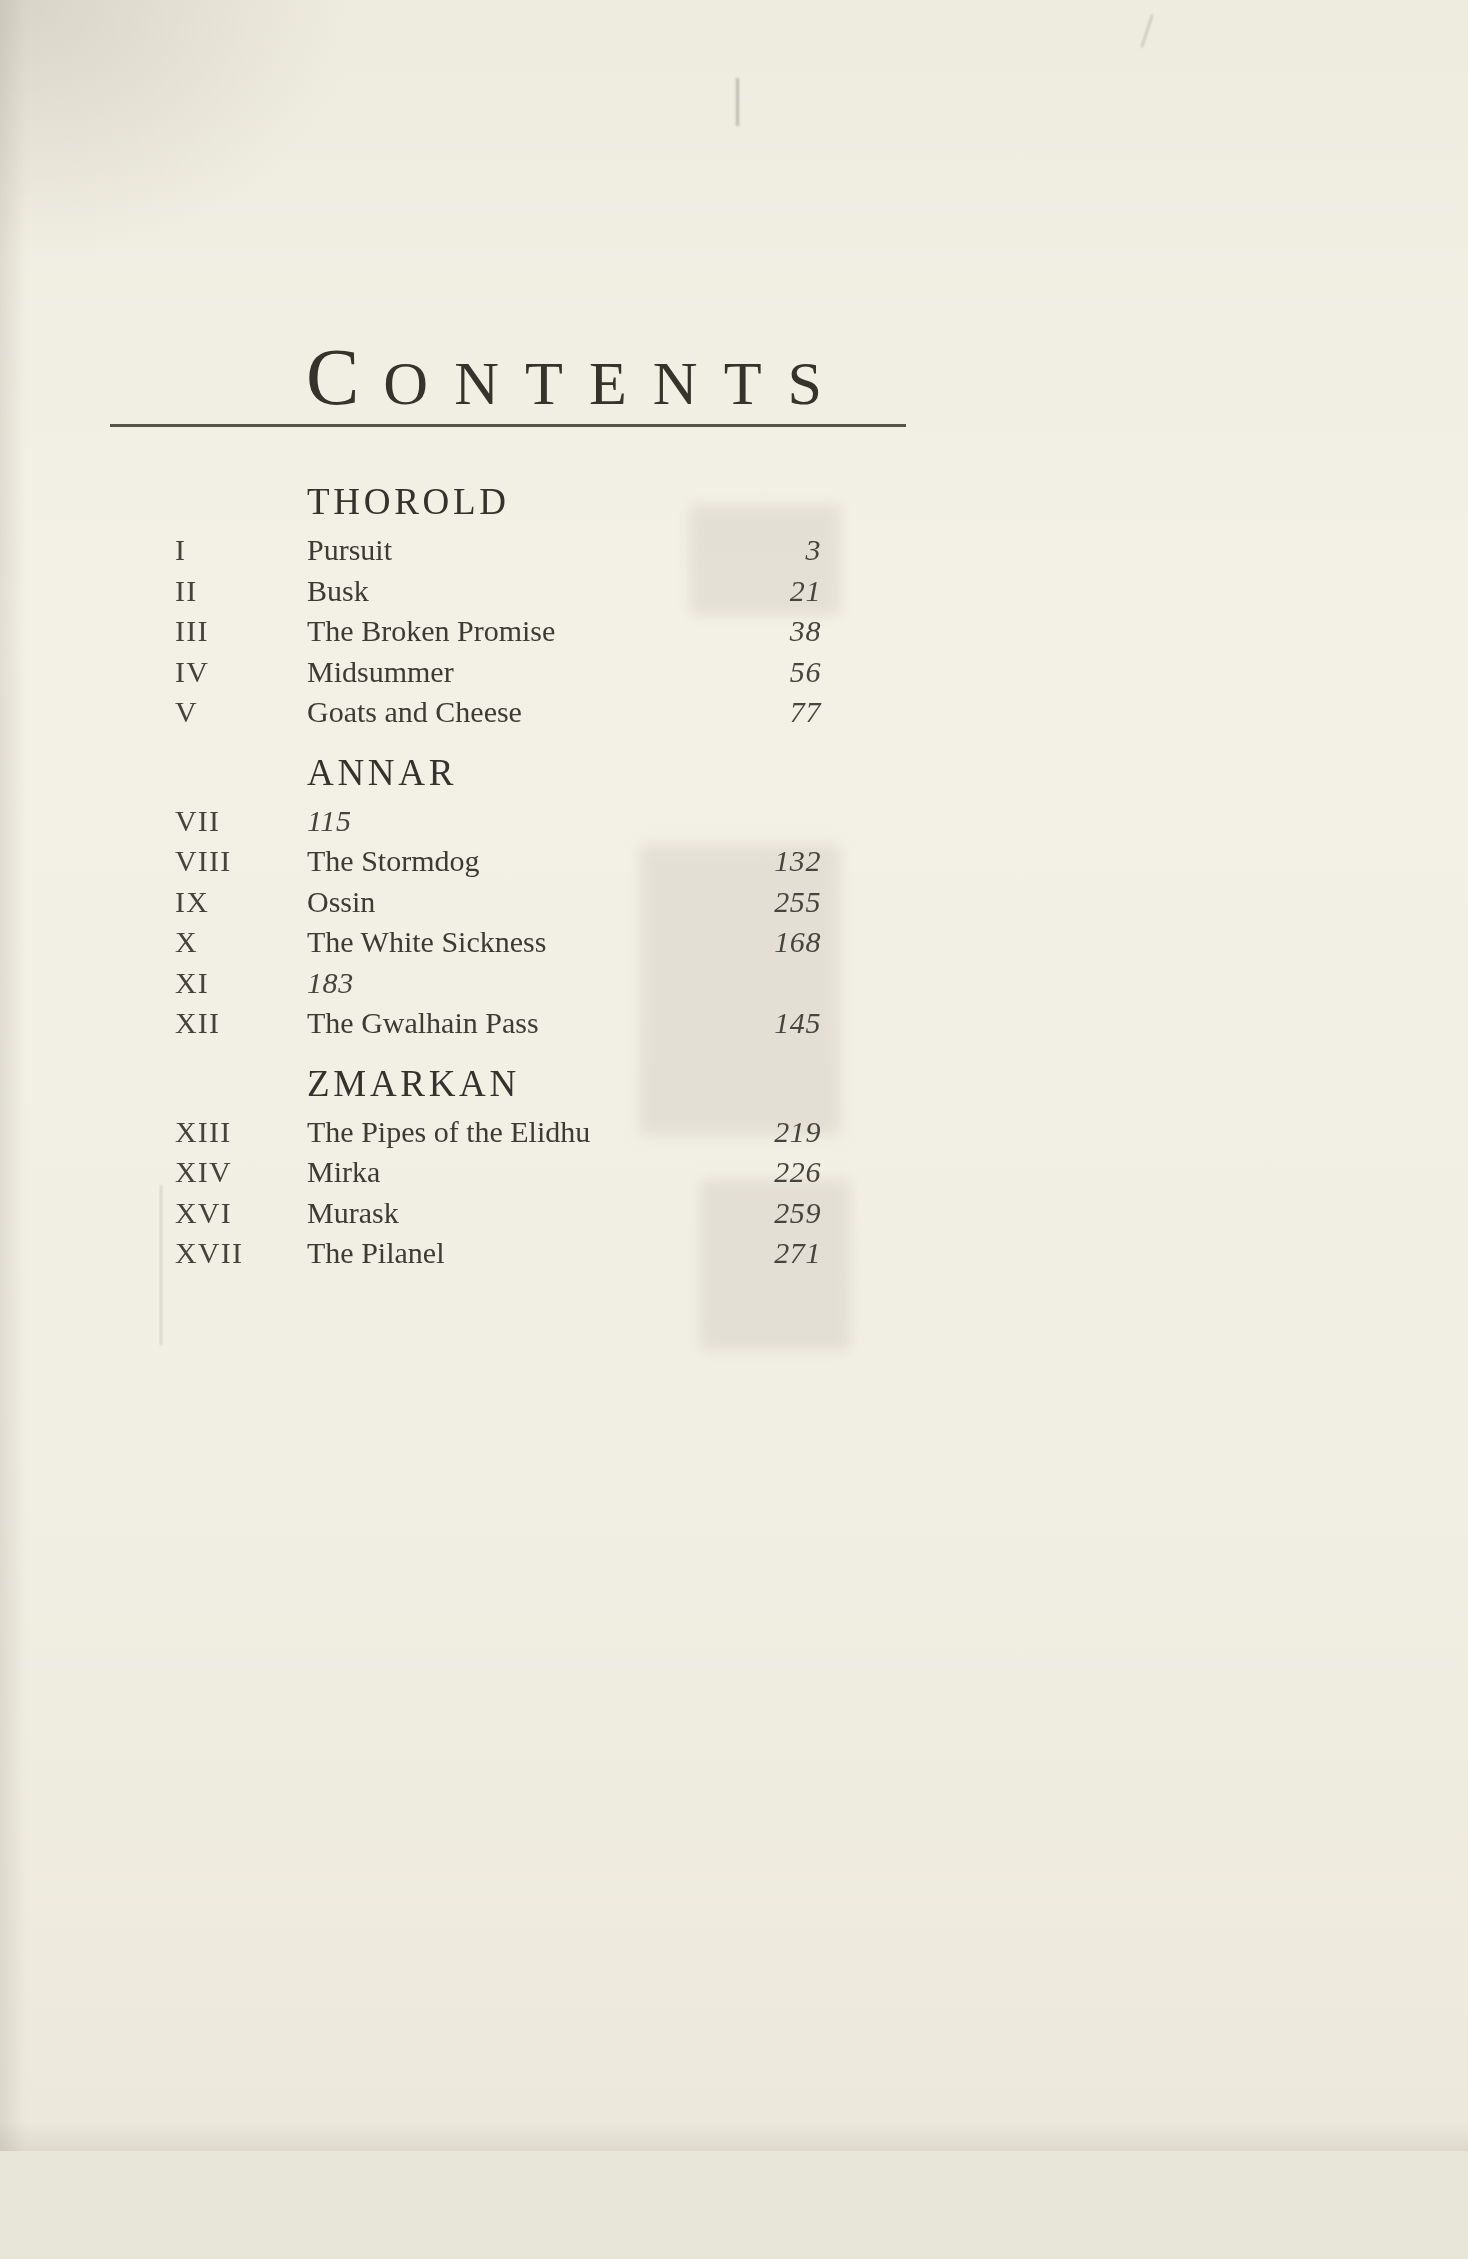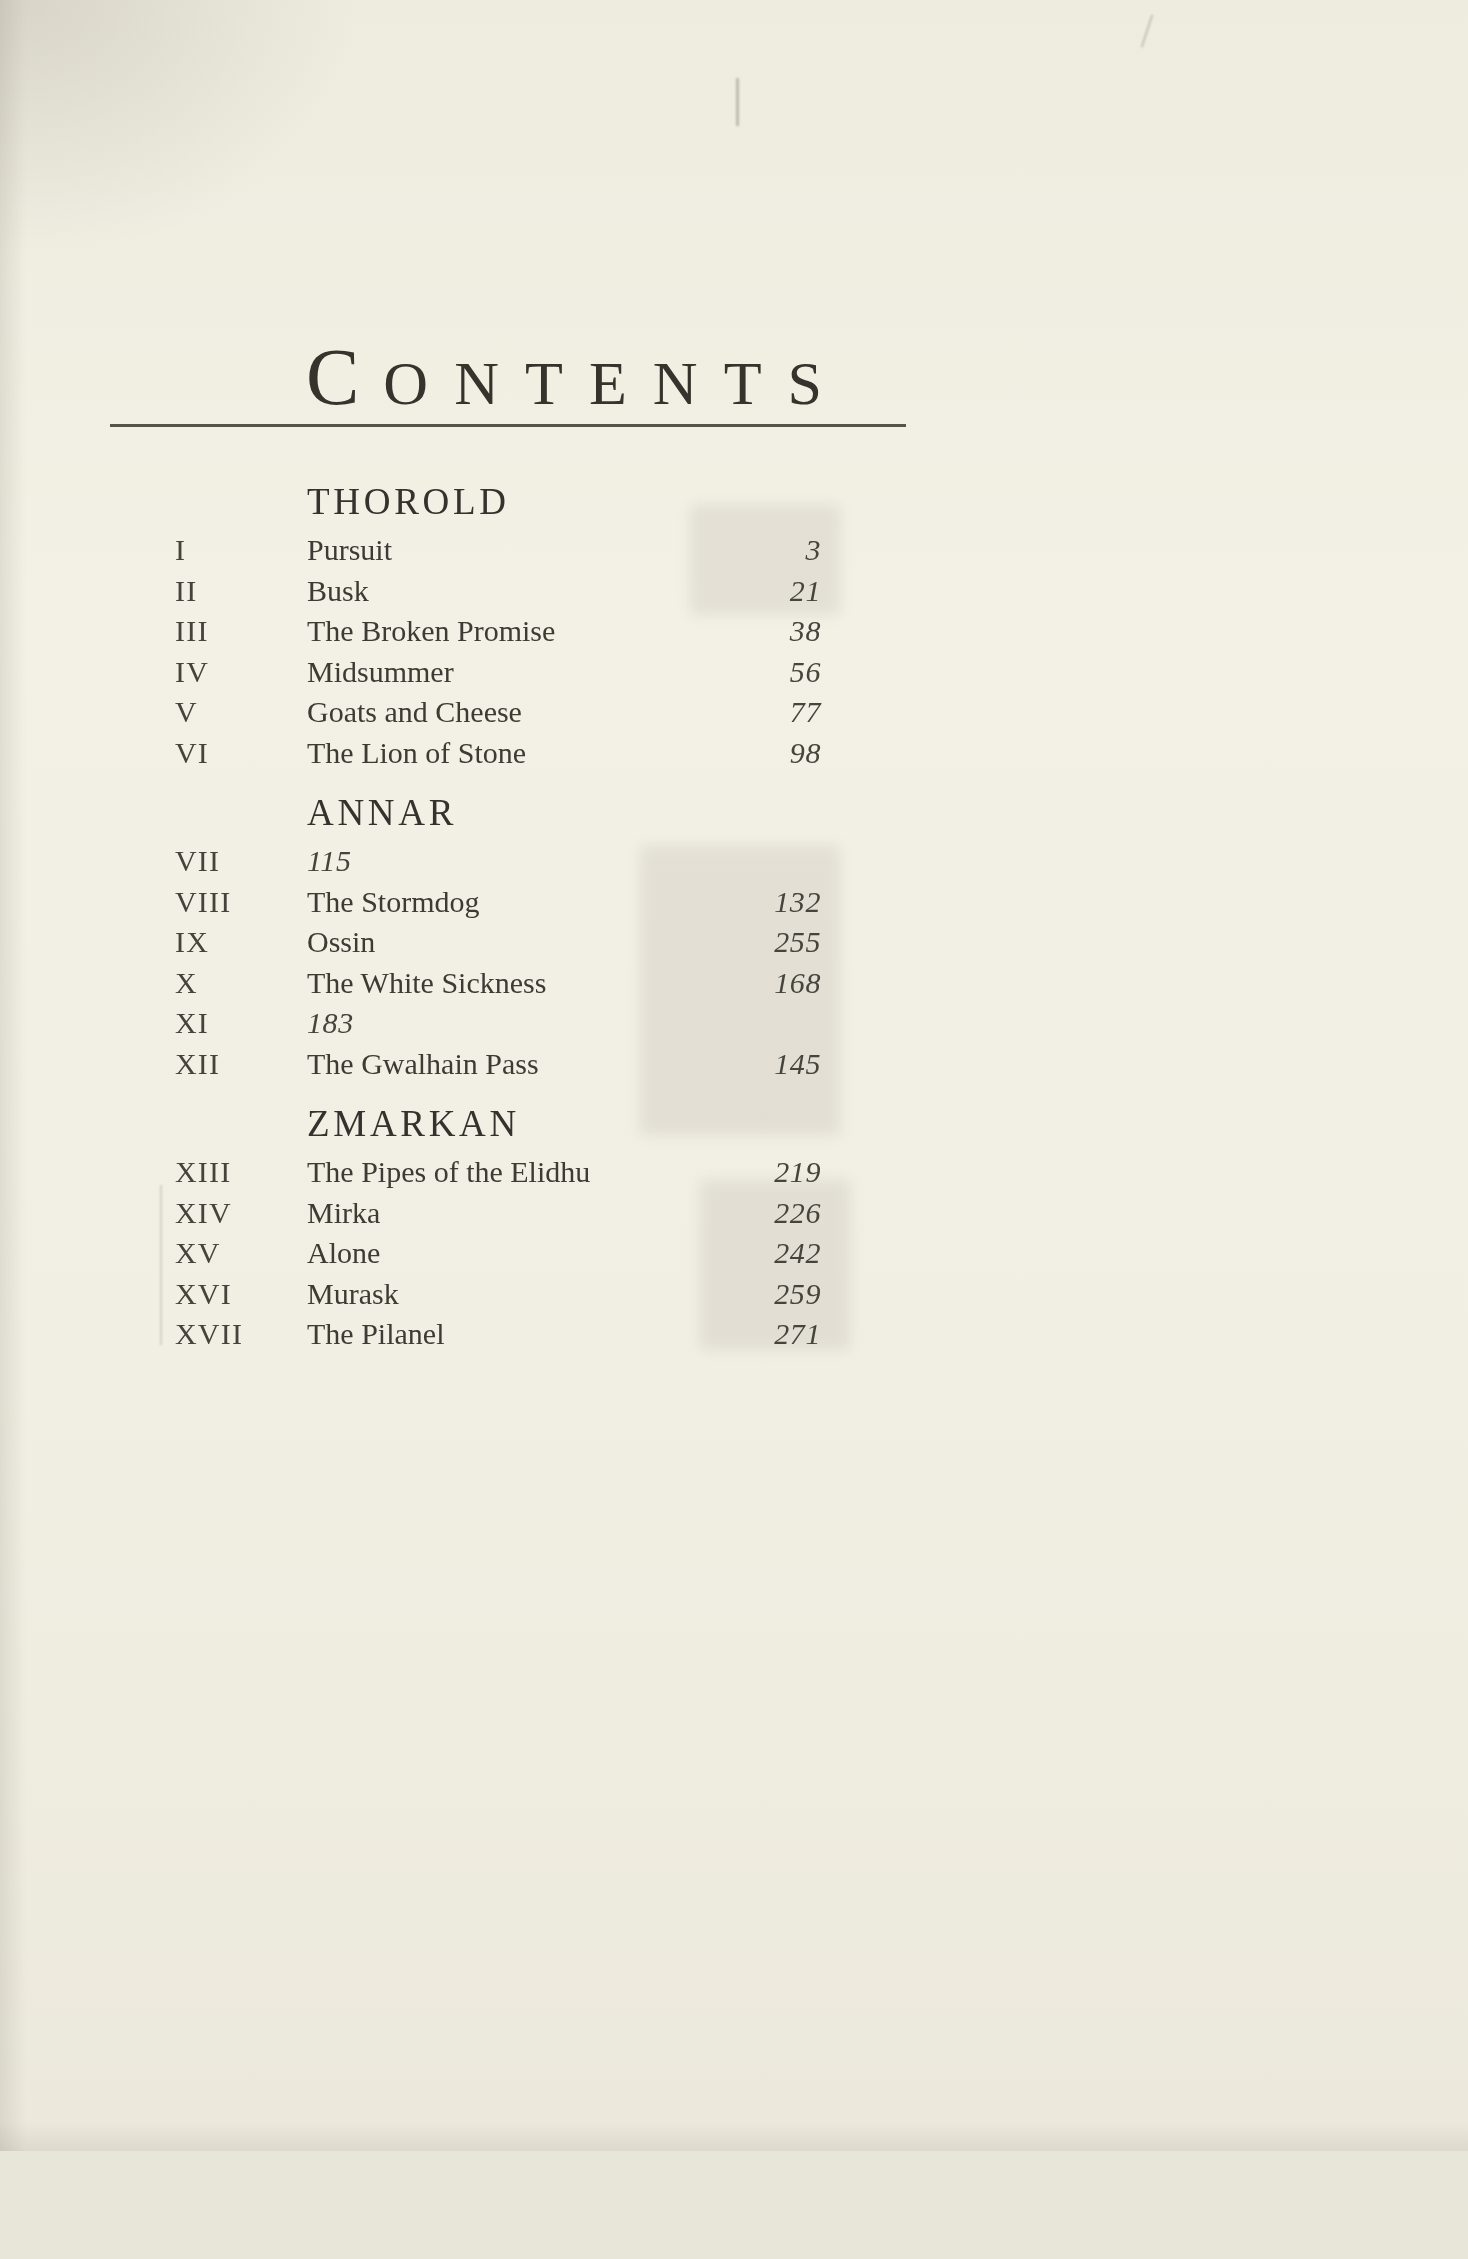--- a/index.html
+++ b/index.html
@@ -166,11 +166,6 @@
         <span class="chapter">Goats and Cheese</span>
         <span class="pagenum">77</span>
       </div>
-      <div class="toc-row">
-        <span class="numeral">VI</span>
-        <span class="chapter">The Lion of Stone</span>
-        <span class="pagenum">98</span>
-      </div>
       <div class="section-heading">ANNAR</div>
       <div class="toc-row">
         <span class="numeral">VII</span>

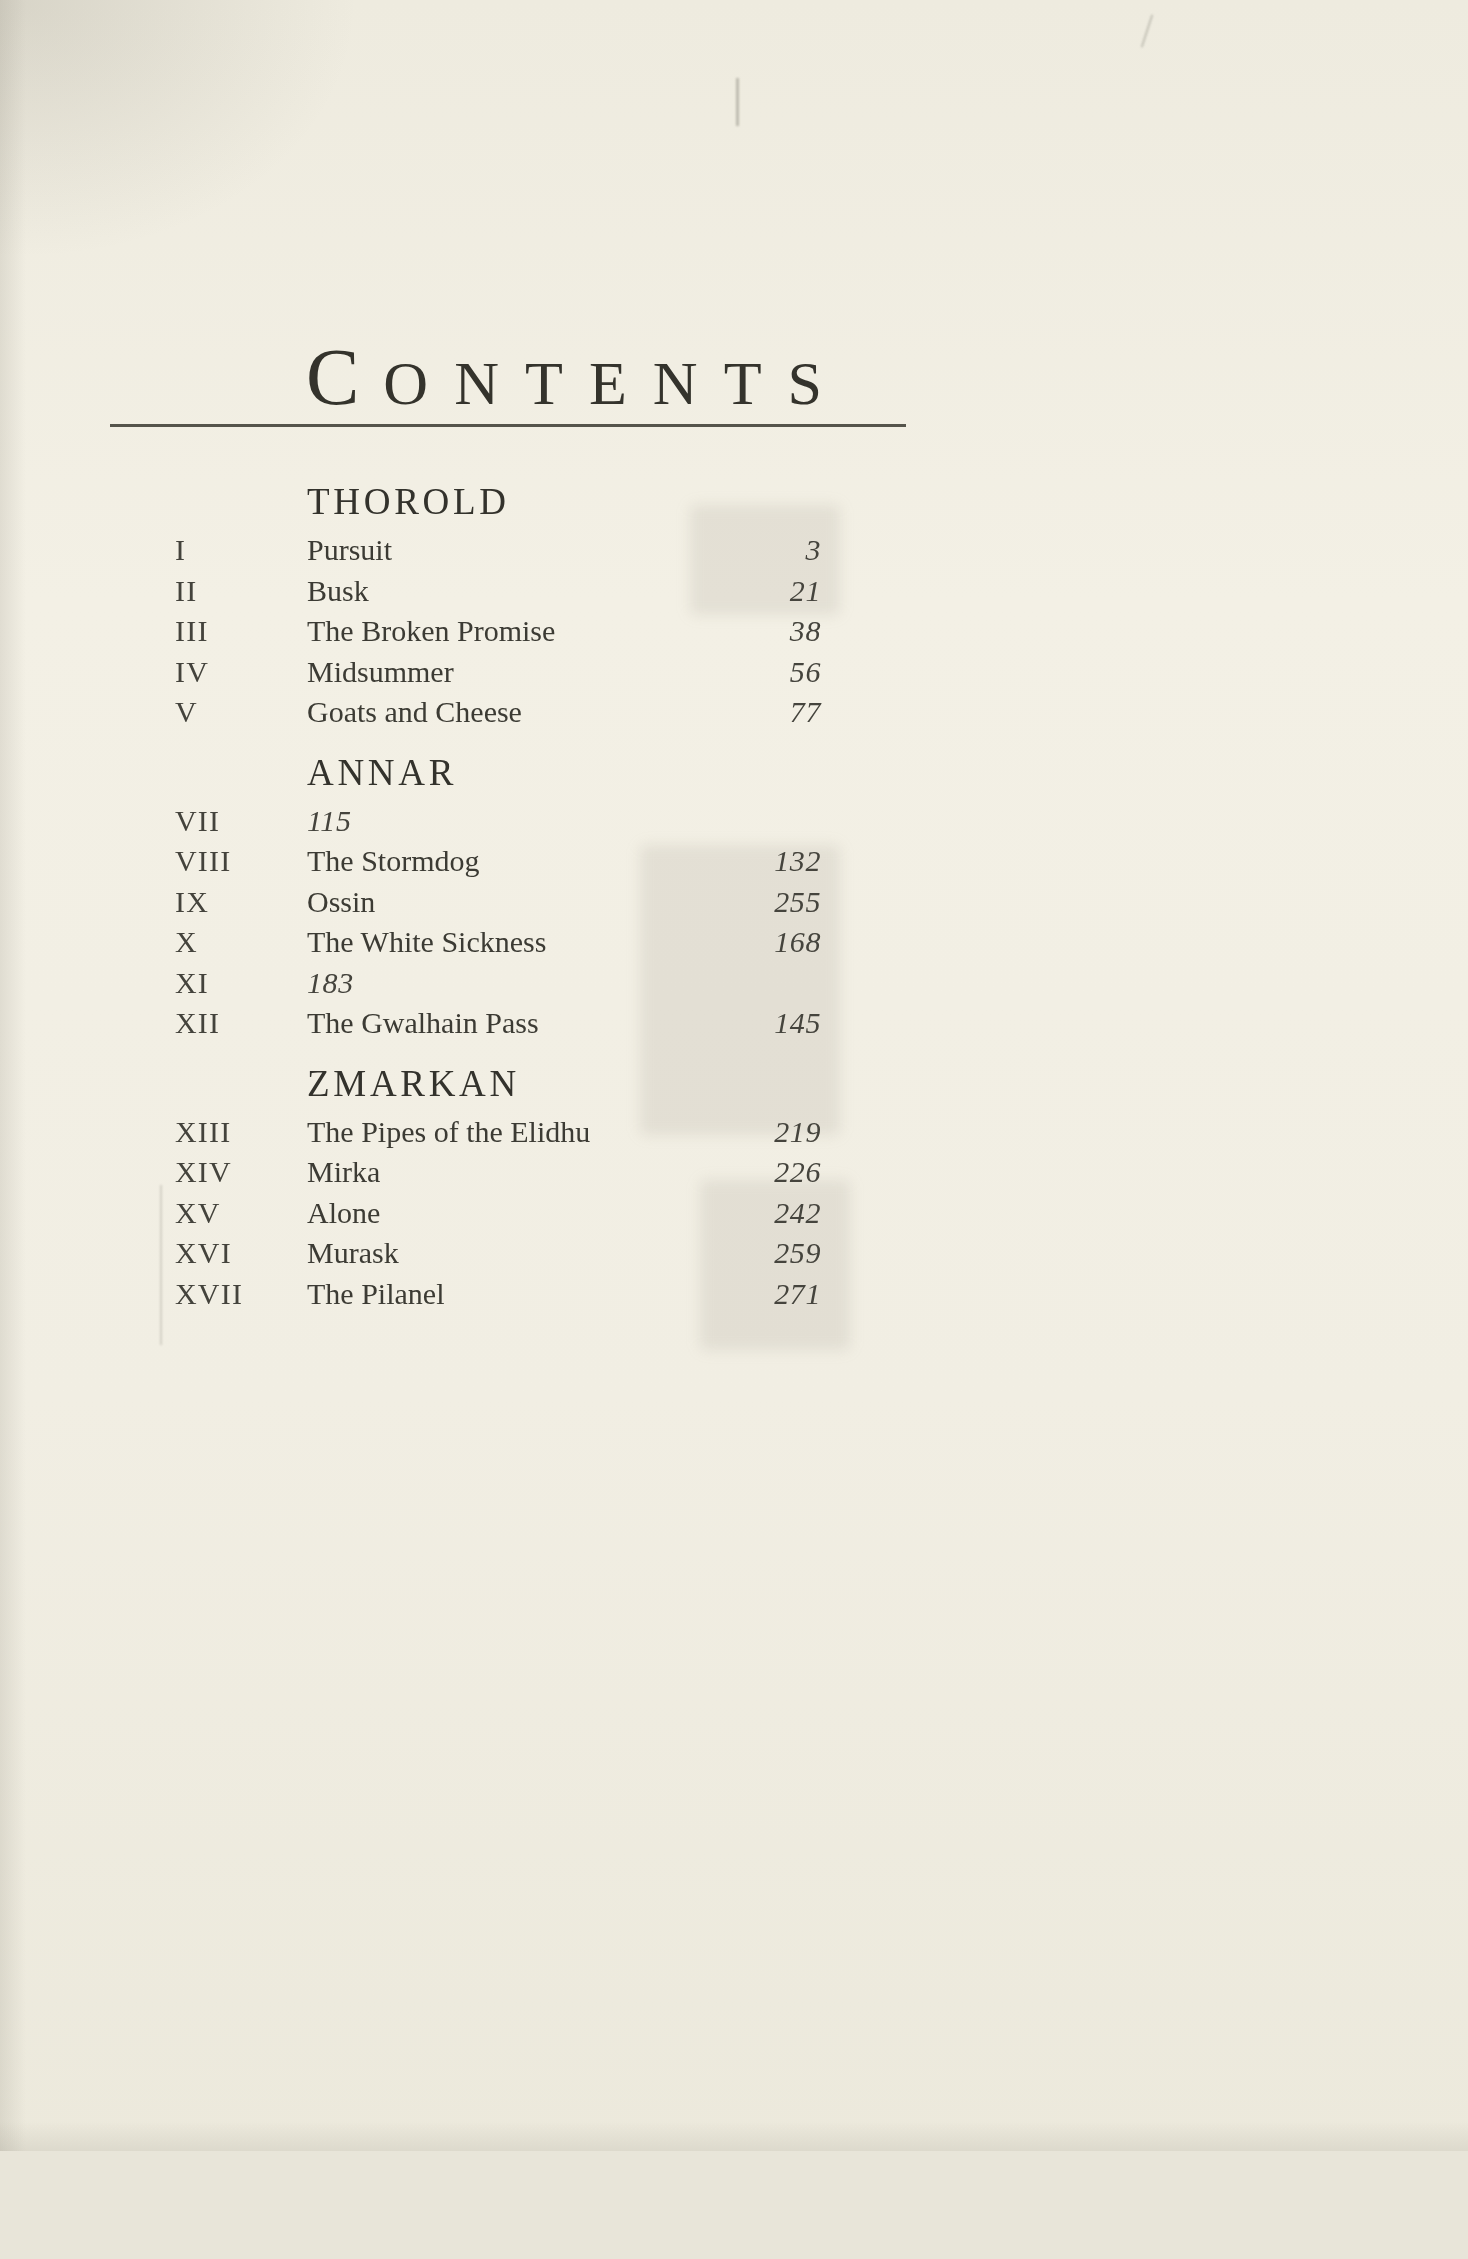--- a/index.html
+++ b/index.html
@@ -207,11 +207,6 @@
         <span class="pagenum">226</span>
       </div>
       <div class="toc-row">
-        <span class="numeral">XV</span>
-        <span class="chapter">Alone</span>
-        <span class="pagenum">242</span>
-      </div>
-      <div class="toc-row">
         <span class="numeral">XVI</span>
         <span class="chapter">Murask</span>
         <span class="pagenum">259</span>

